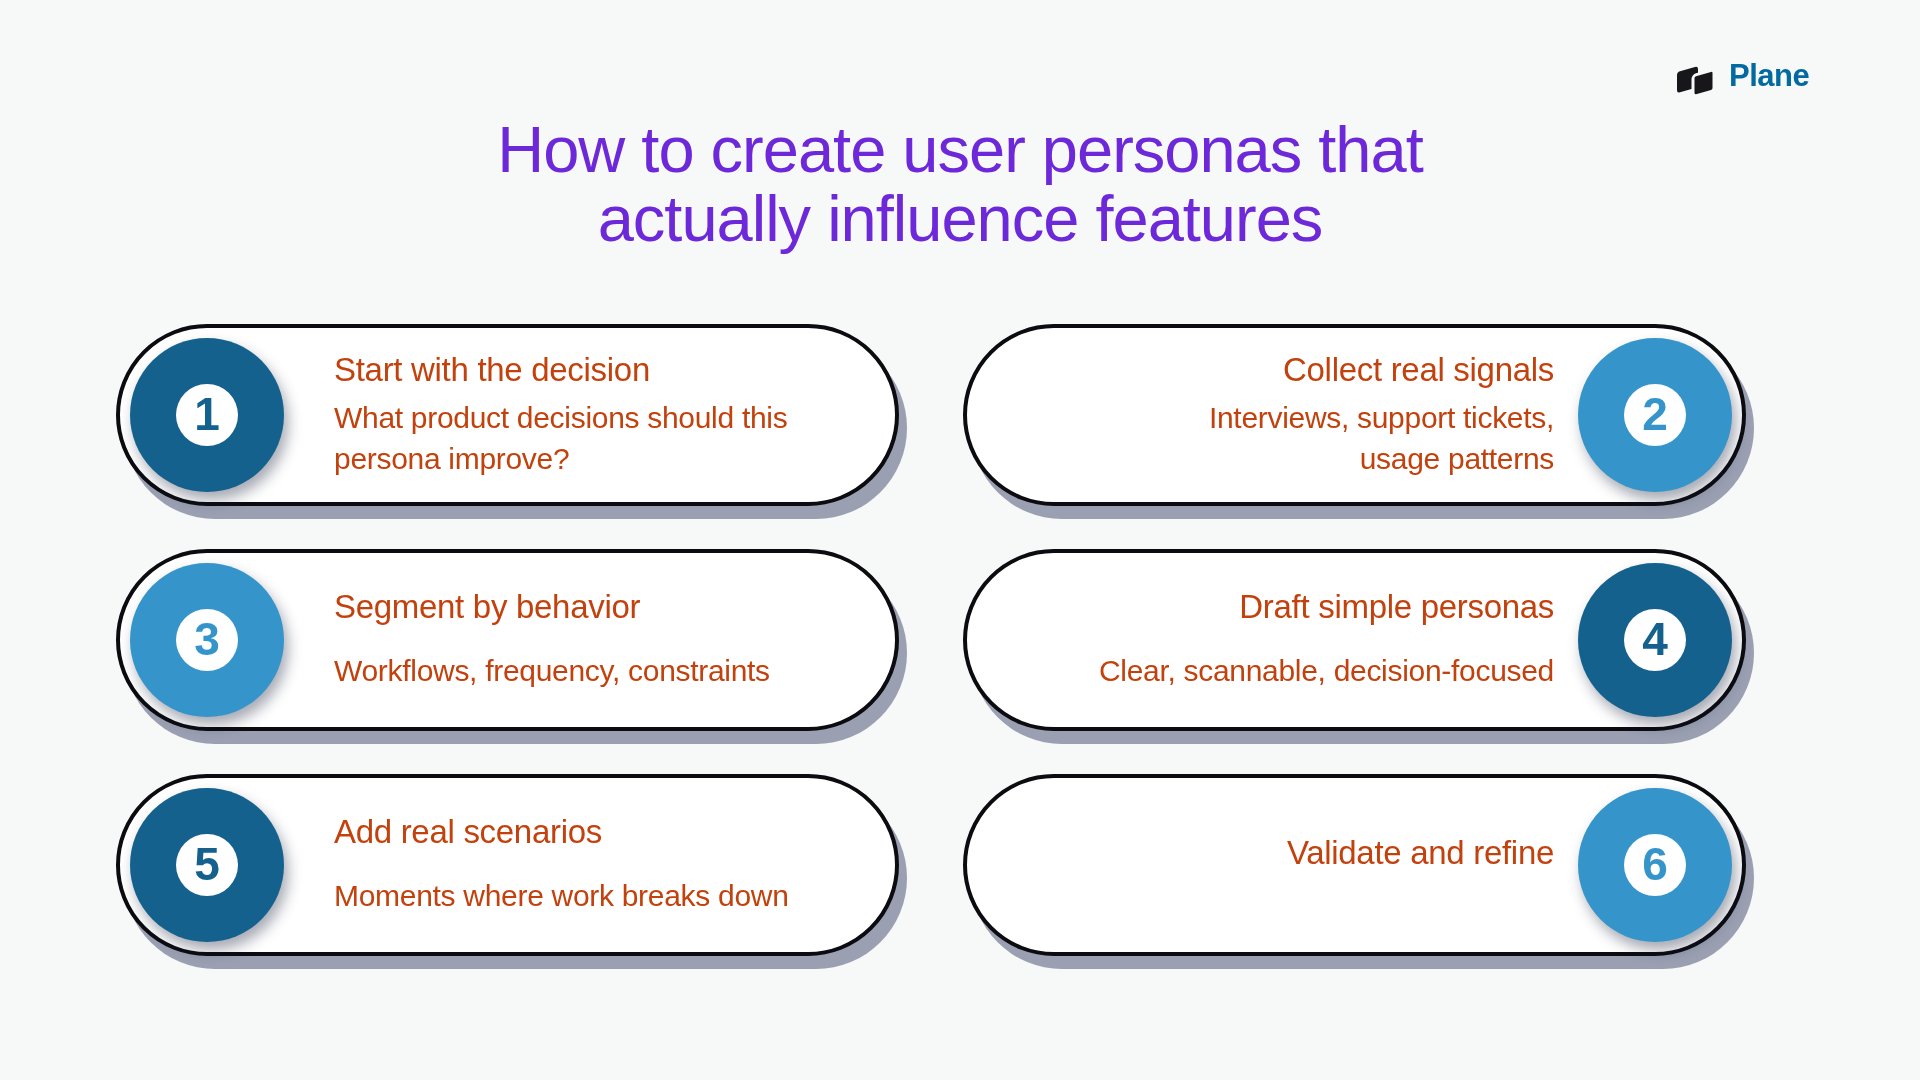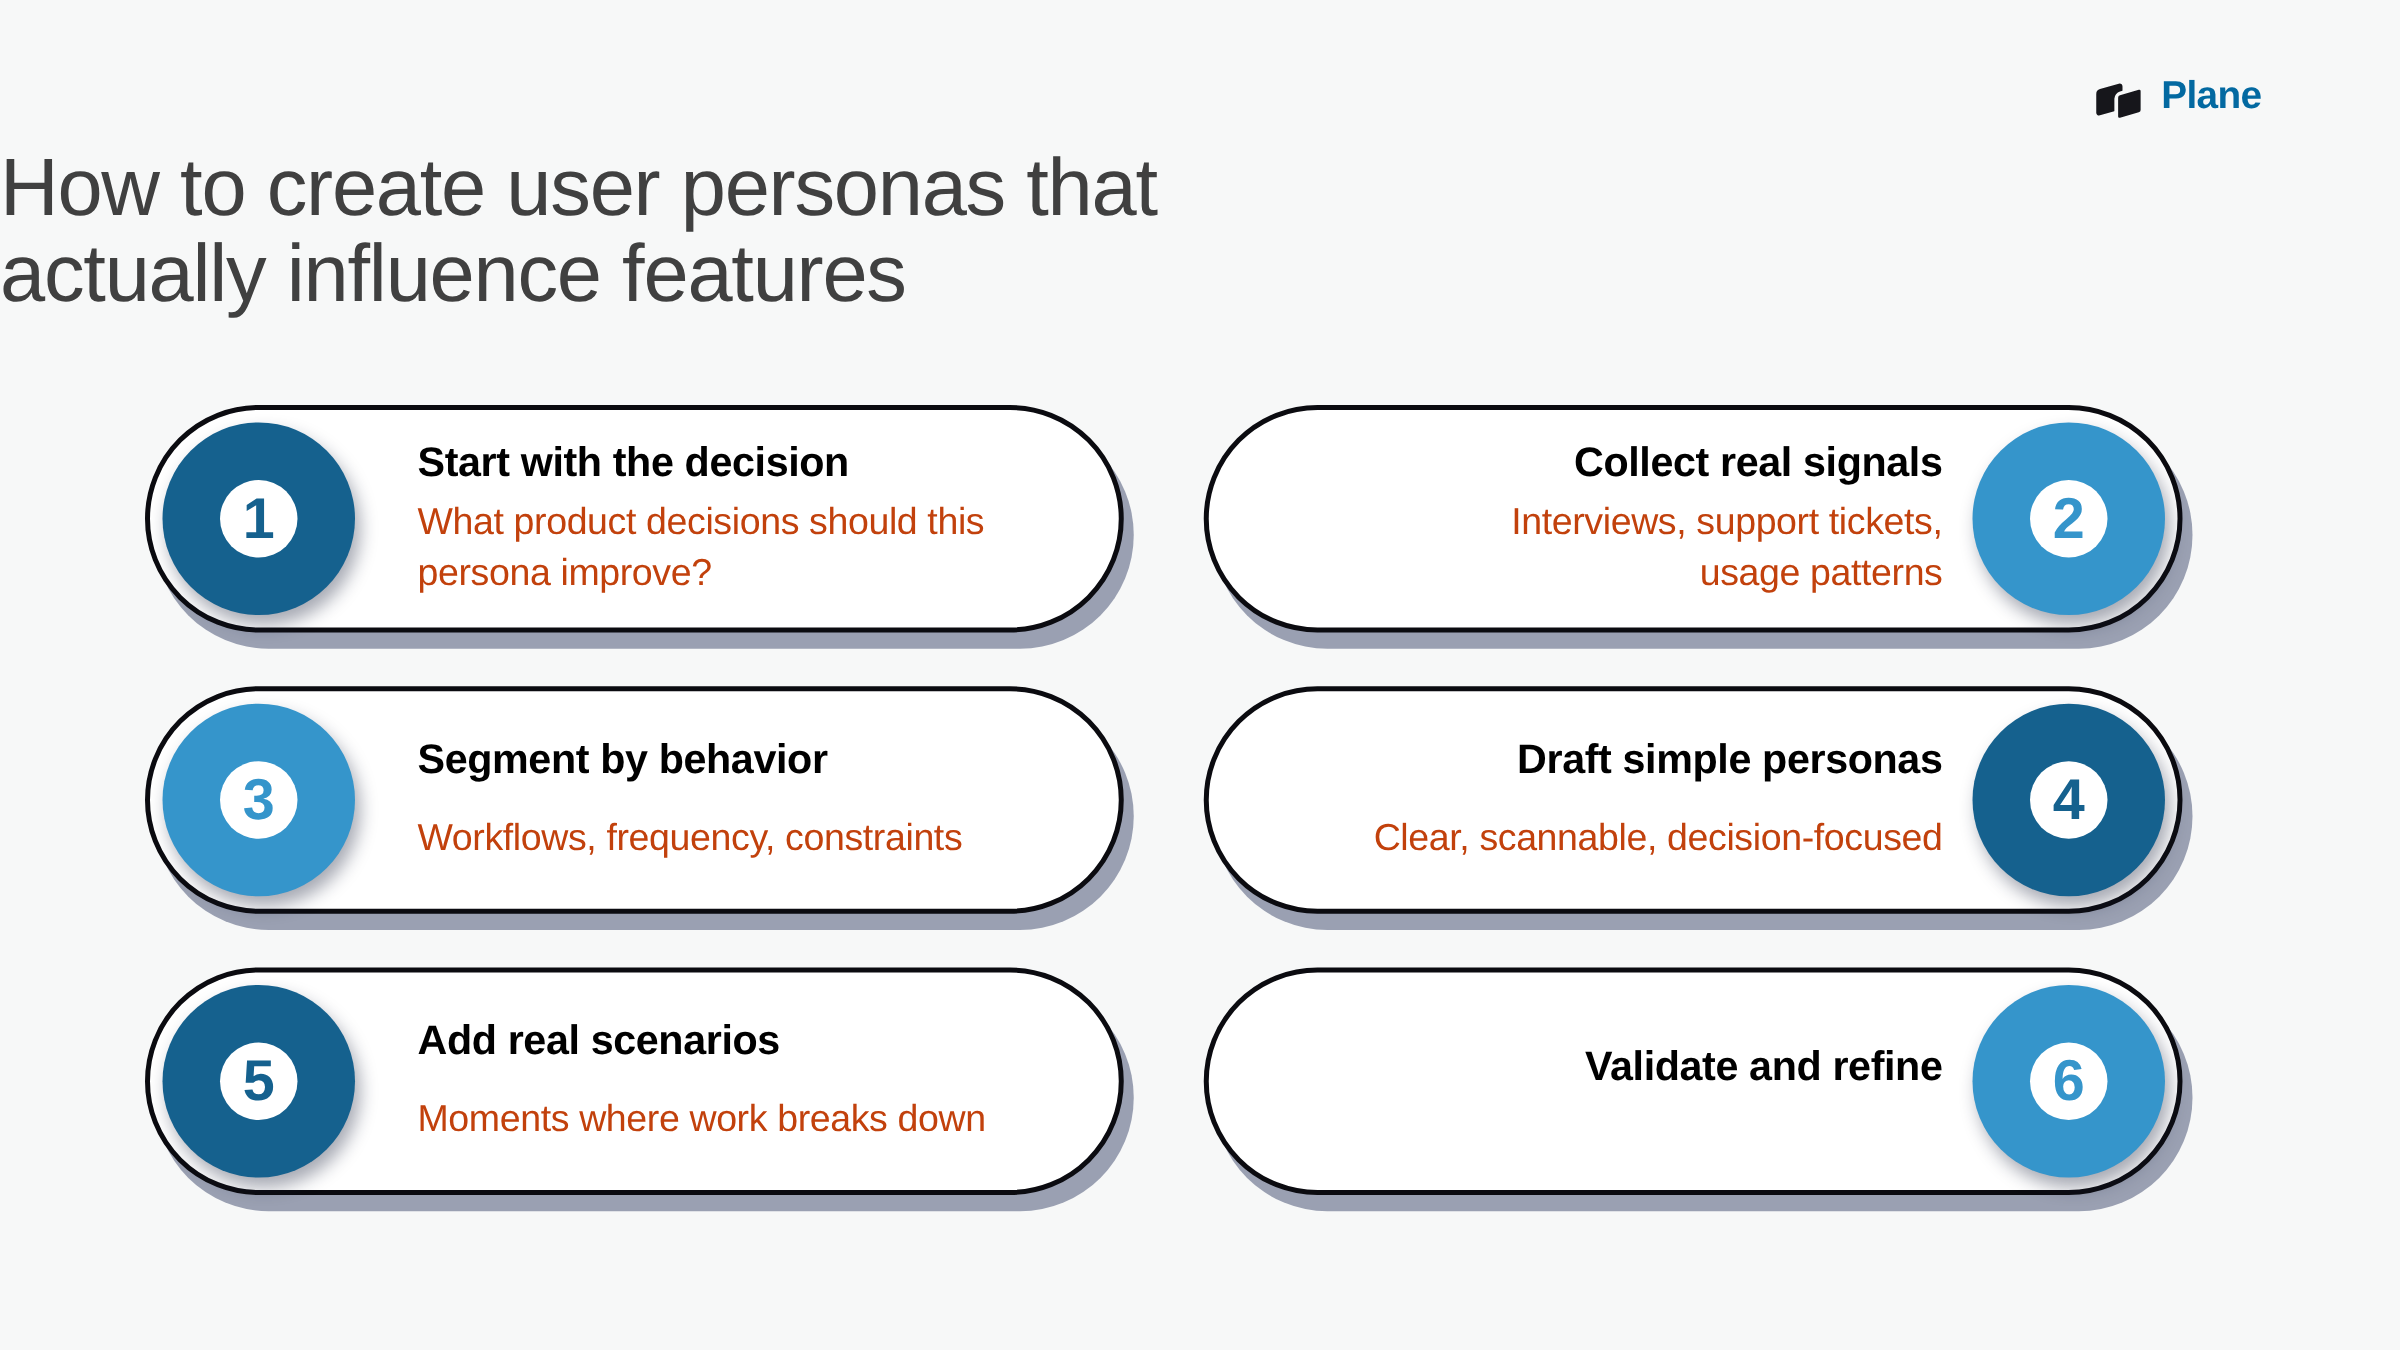--- a/index.html
+++ b/index.html
@@ -22,8 +22,8 @@
   
   .main-title{
     position:absolute;top:116px;left:0;width:100%;
-    text-align:left;
-    color:#404040;
+    text-align:center;
+    color:#6d28d9;
     font-size:65px;font-weight:400;line-height:1.06;letter-spacing:-1px;
   }
   

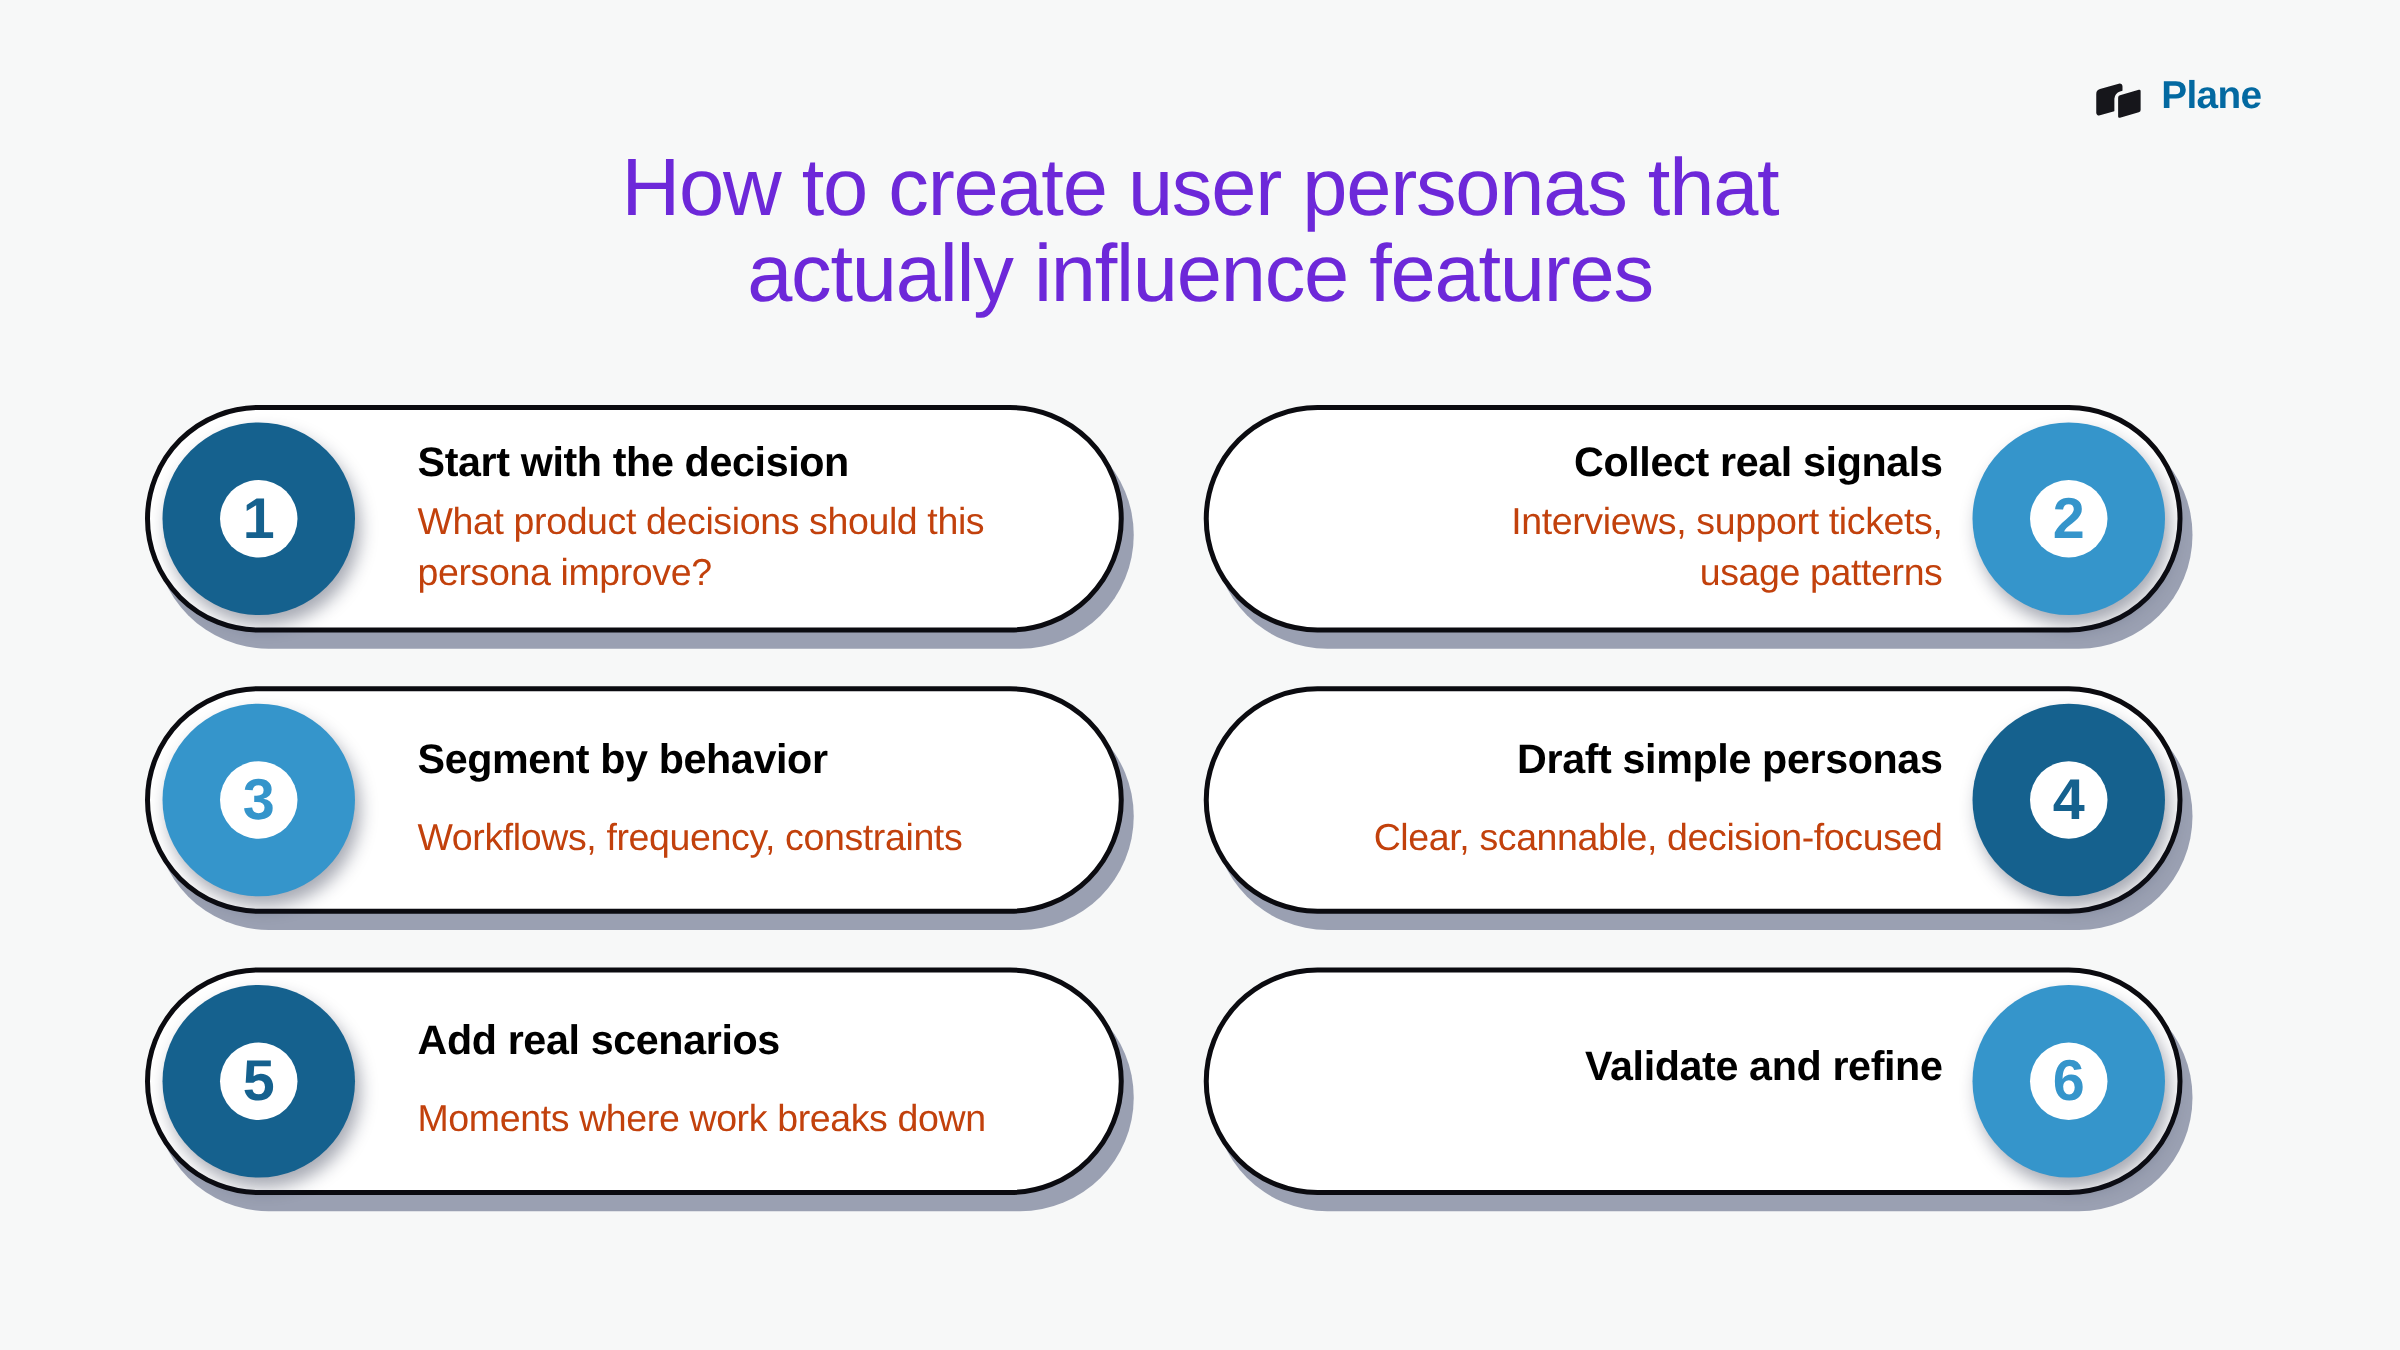--- a/index.html
+++ b/index.html
@@ -73,7 +73,7 @@
   .card.side-right .text{text-align:right;padding-left:40px;}
 
   .step-title{
-    font-size:33px;font-weight:700;color:#000000;letter-spacing:-0.3px;
+    font-size:33px;font-weight:400;color:#c2410c;letter-spacing:-0.3px;
     line-height:1.15;
   }
   .card.gap-small .step-title{margin-bottom:8px;}

